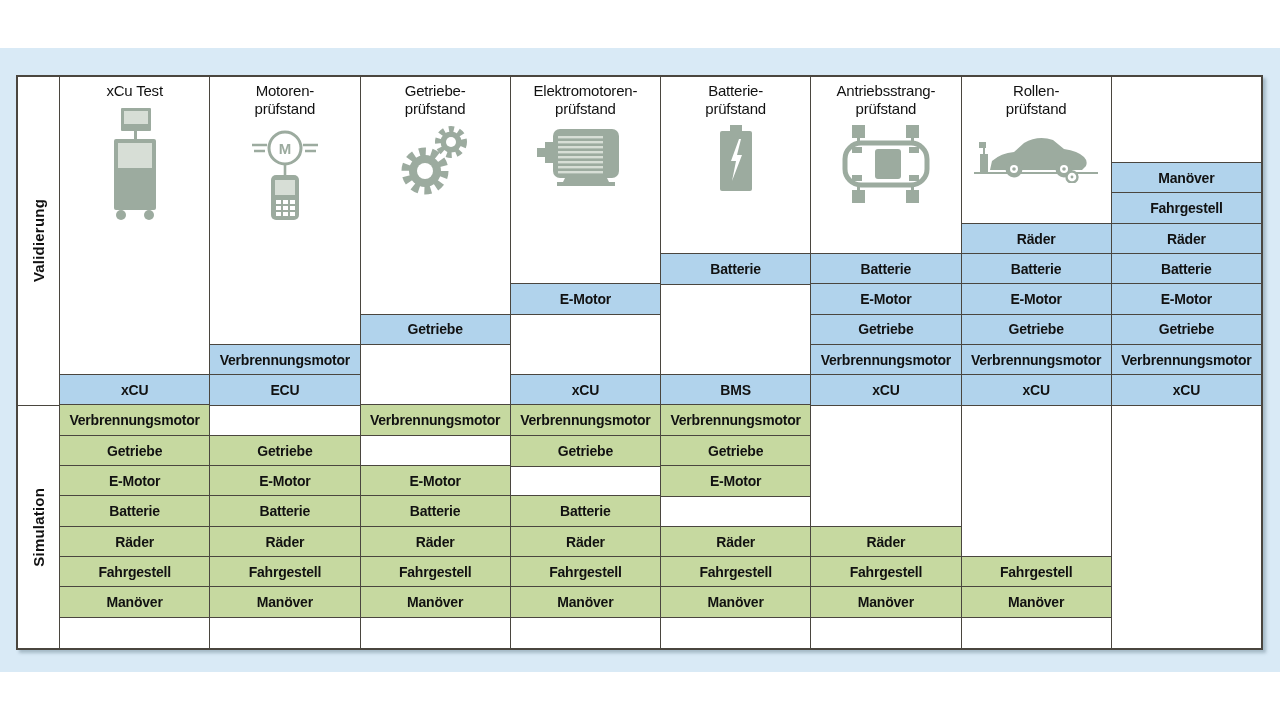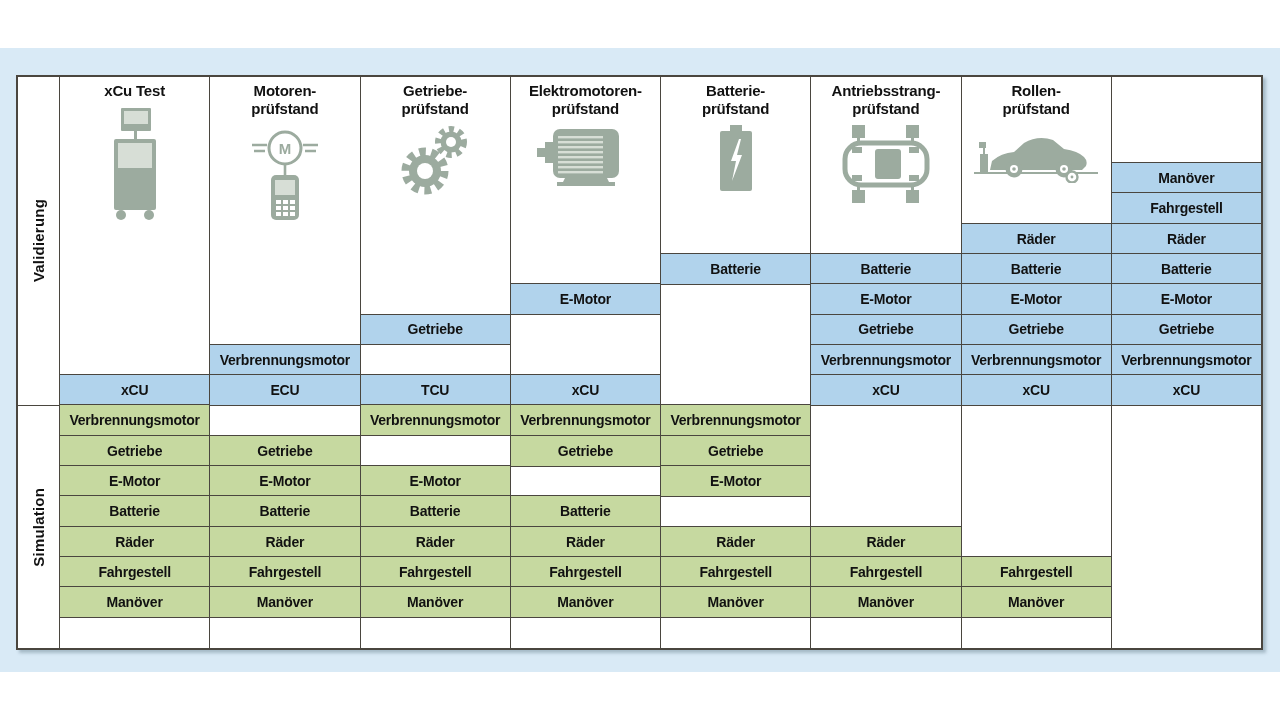--- a/index.html
+++ b/index.html
@@ -17,7 +17,7 @@
   .col{flex:1;position:relative;border-right:1.6px solid var(--line,#4a463f);}
   .col:last-child{border-right:none;}
   .col-header{position:absolute;left:0;right:0;top:0;display:flex;flex-direction:column;align-items:center;padding-top:5px;}
-  .col-title{font-weight:700;font-size:15px;line-height:17.5px;text-align:center;letter-spacing:-.2px;}
+  .col-title{font-weight:400;font-size:15px;line-height:17.5px;text-align:center;letter-spacing:-.2px;}
   .icon{margin-top:8px;line-height:0;}
   .cell{position:absolute;left:0;right:0;height:31.9px;box-sizing:border-box;
         border-top:1.6px solid var(--line,#4a463f);border-bottom:1.6px solid var(--line,#4a463f);

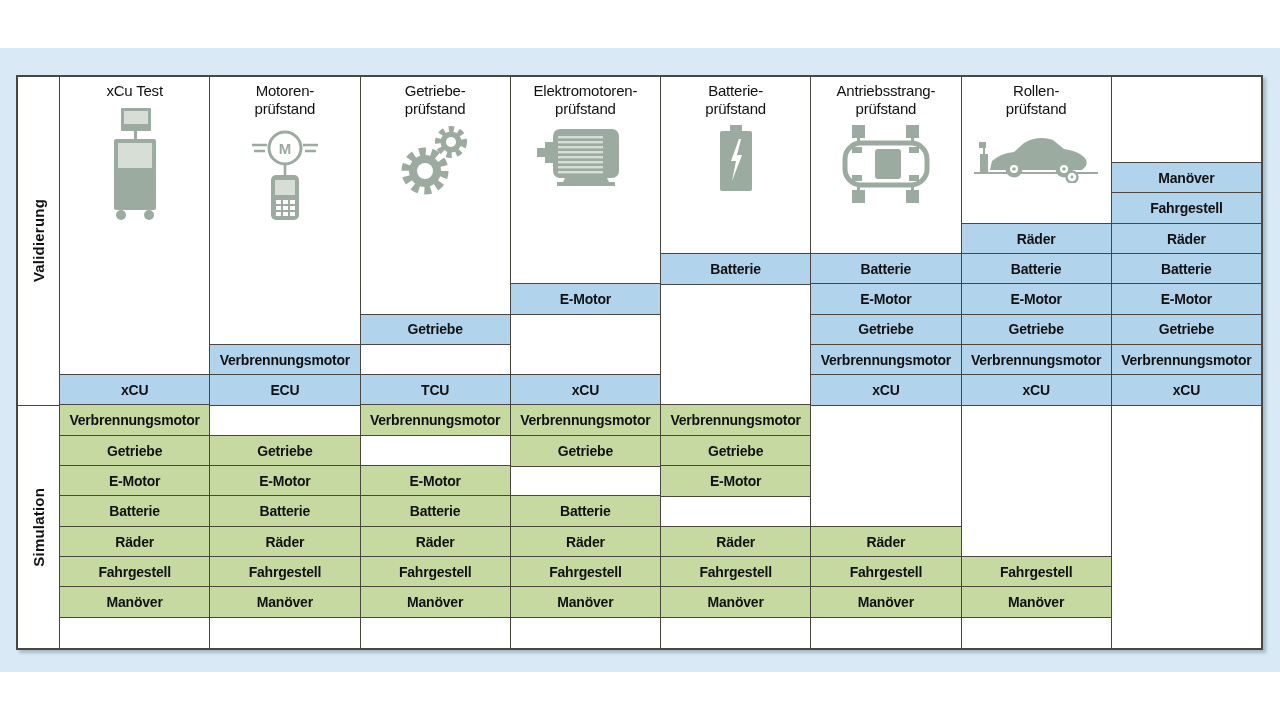--- a/index.html
+++ b/index.html
@@ -116,7 +116,6 @@
             </svg></div>
         </div>
         <div class="cell validation" style="top: 236.5px;">Getriebe</div>
-        <div class="cell validation" style="top: 297.1px;">TCU</div>
         <div class="cell simulation" style="top: 327.4px;">Verbrennungsmotor</div>
         <div class="cell simulation" style="top: 388px;">E-Motor</div>
         <div class="cell simulation" style="top: 418.3px;">Batterie</div>

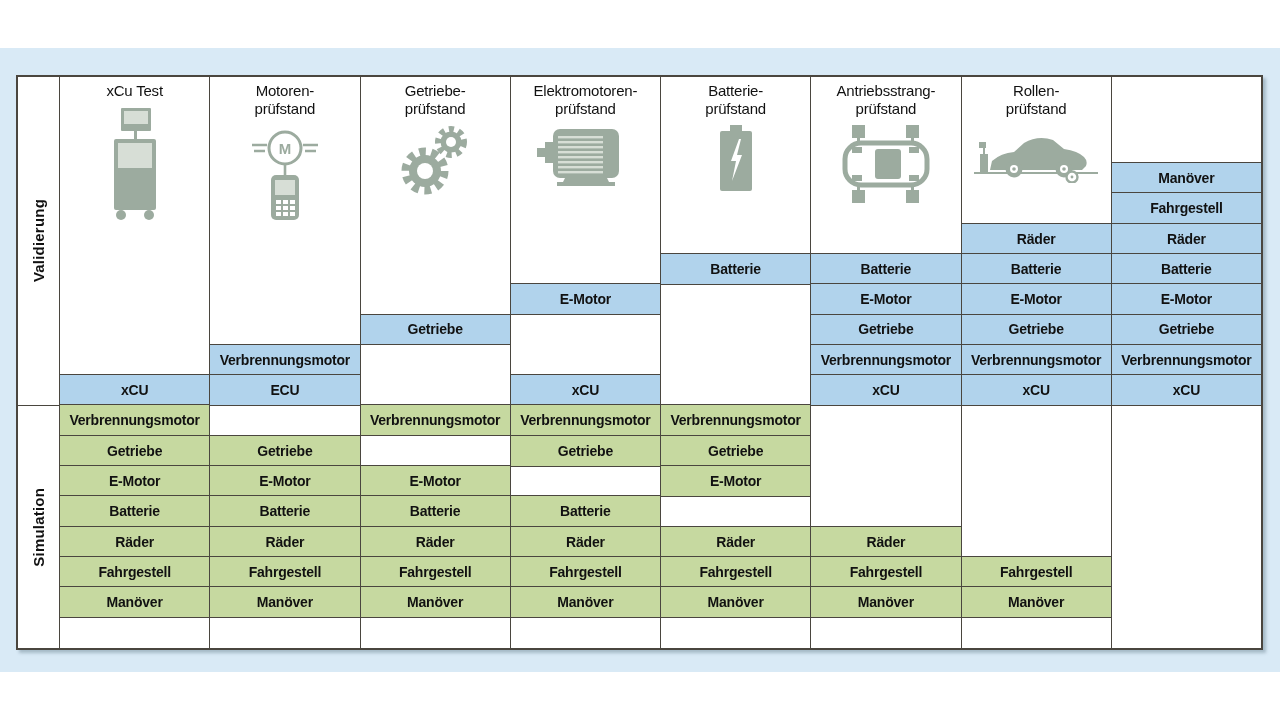--- a/index.html
+++ b/index.html
@@ -169,6 +169,7 @@
             </svg></div>
         </div>
         <div class="cell validation" style="top: 175.9px;">Batterie</div>
+        <div class="cell validation" style="top: 297.1px;">BMS</div>
         <div class="cell simulation" style="top: 327.4px;">Verbrennungsmotor</div>
         <div class="cell simulation" style="top: 357.7px;">Getriebe</div>
         <div class="cell simulation" style="top: 388px;">E-Motor</div>

